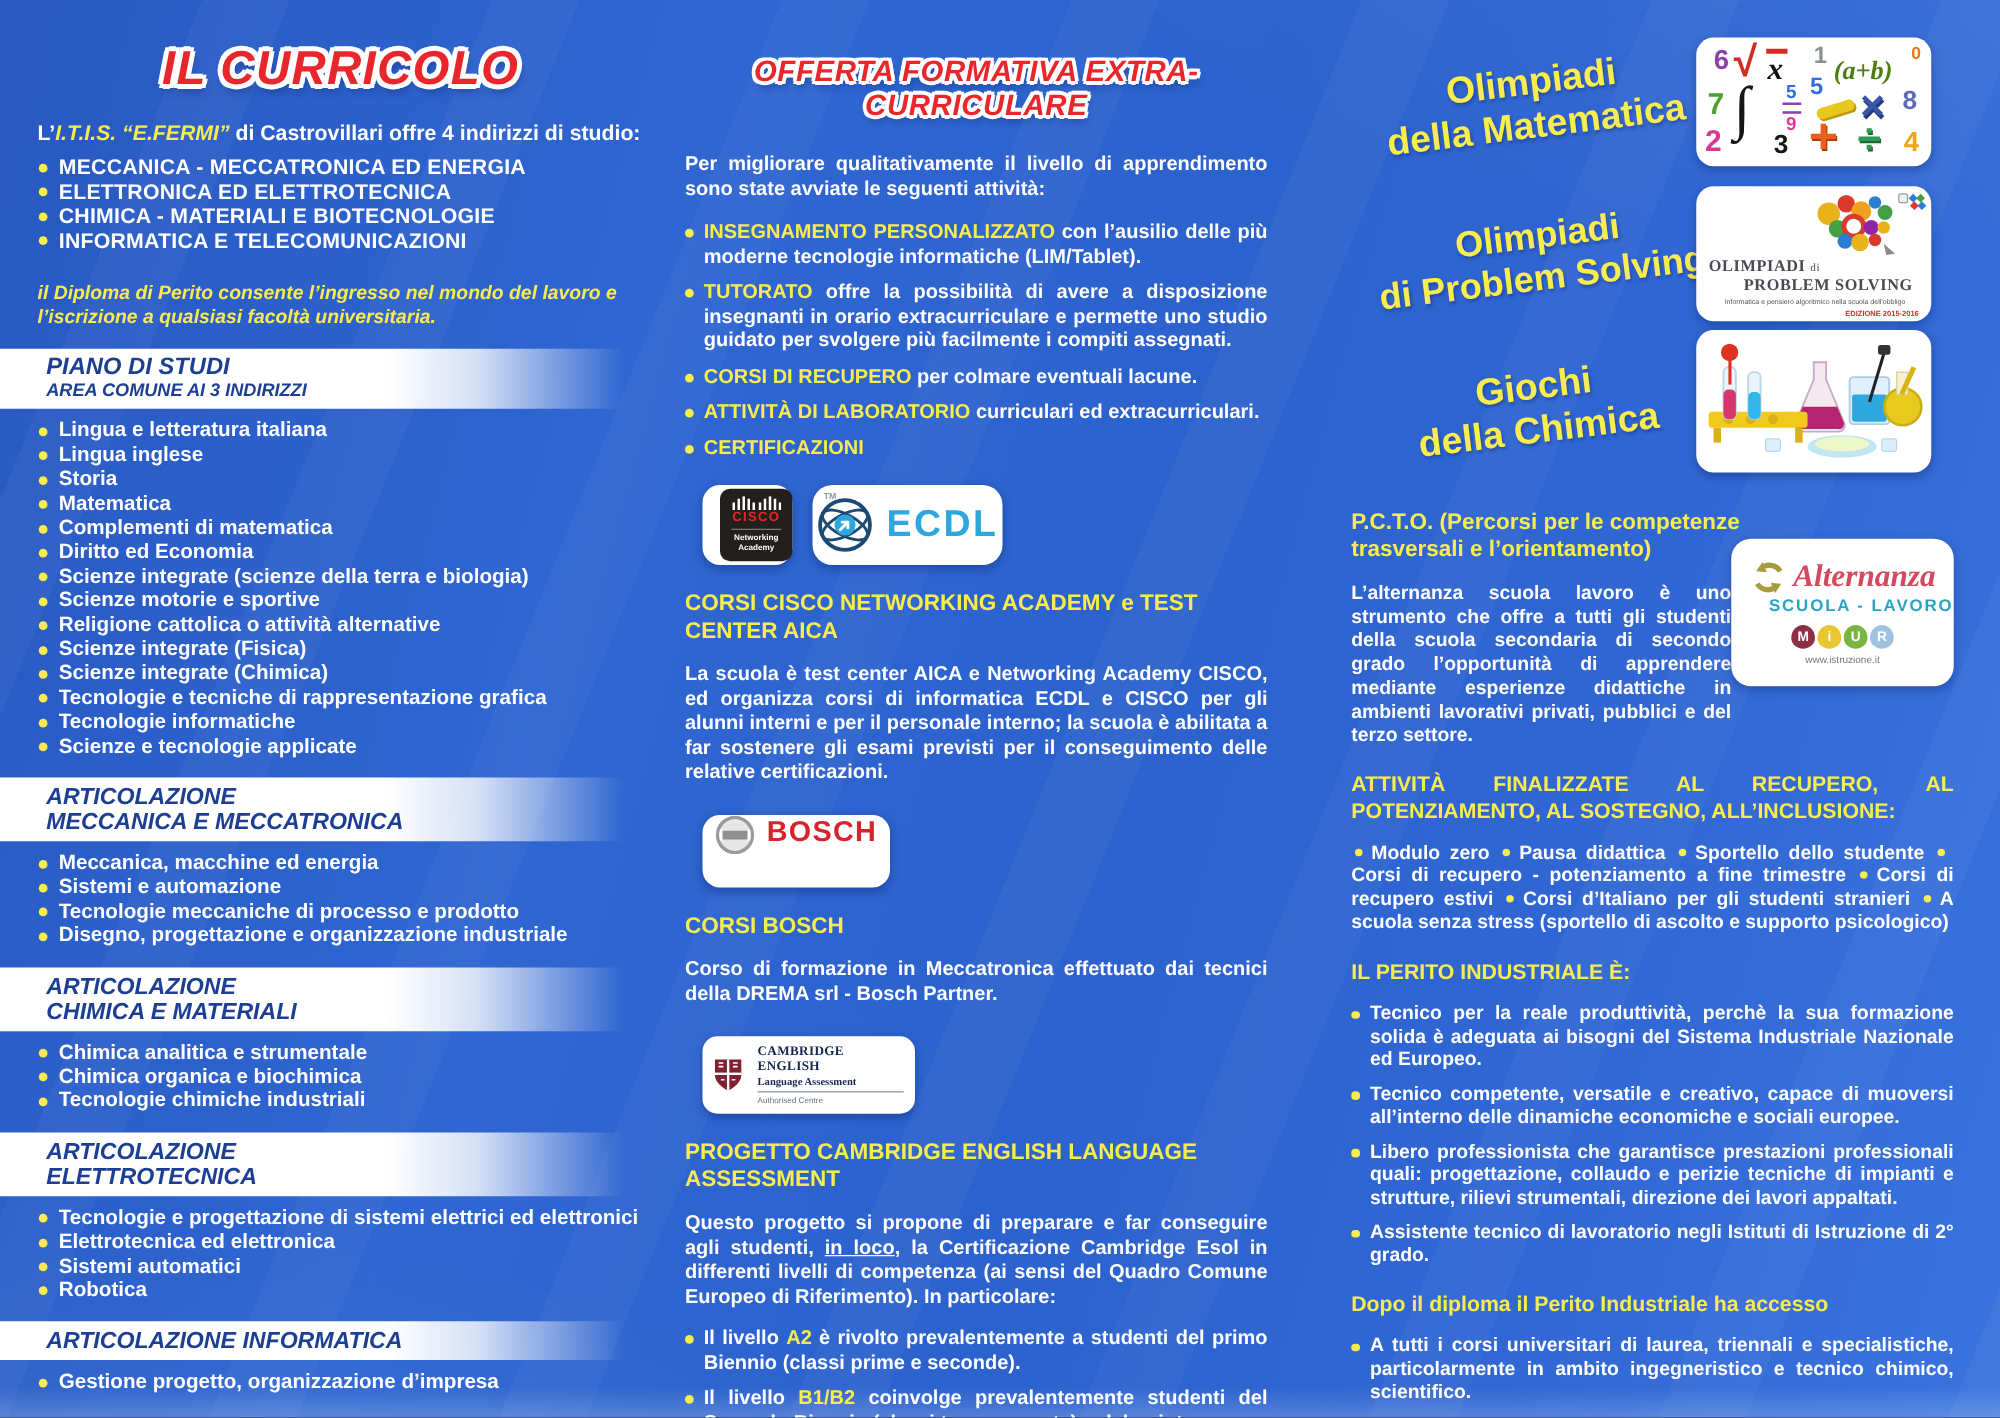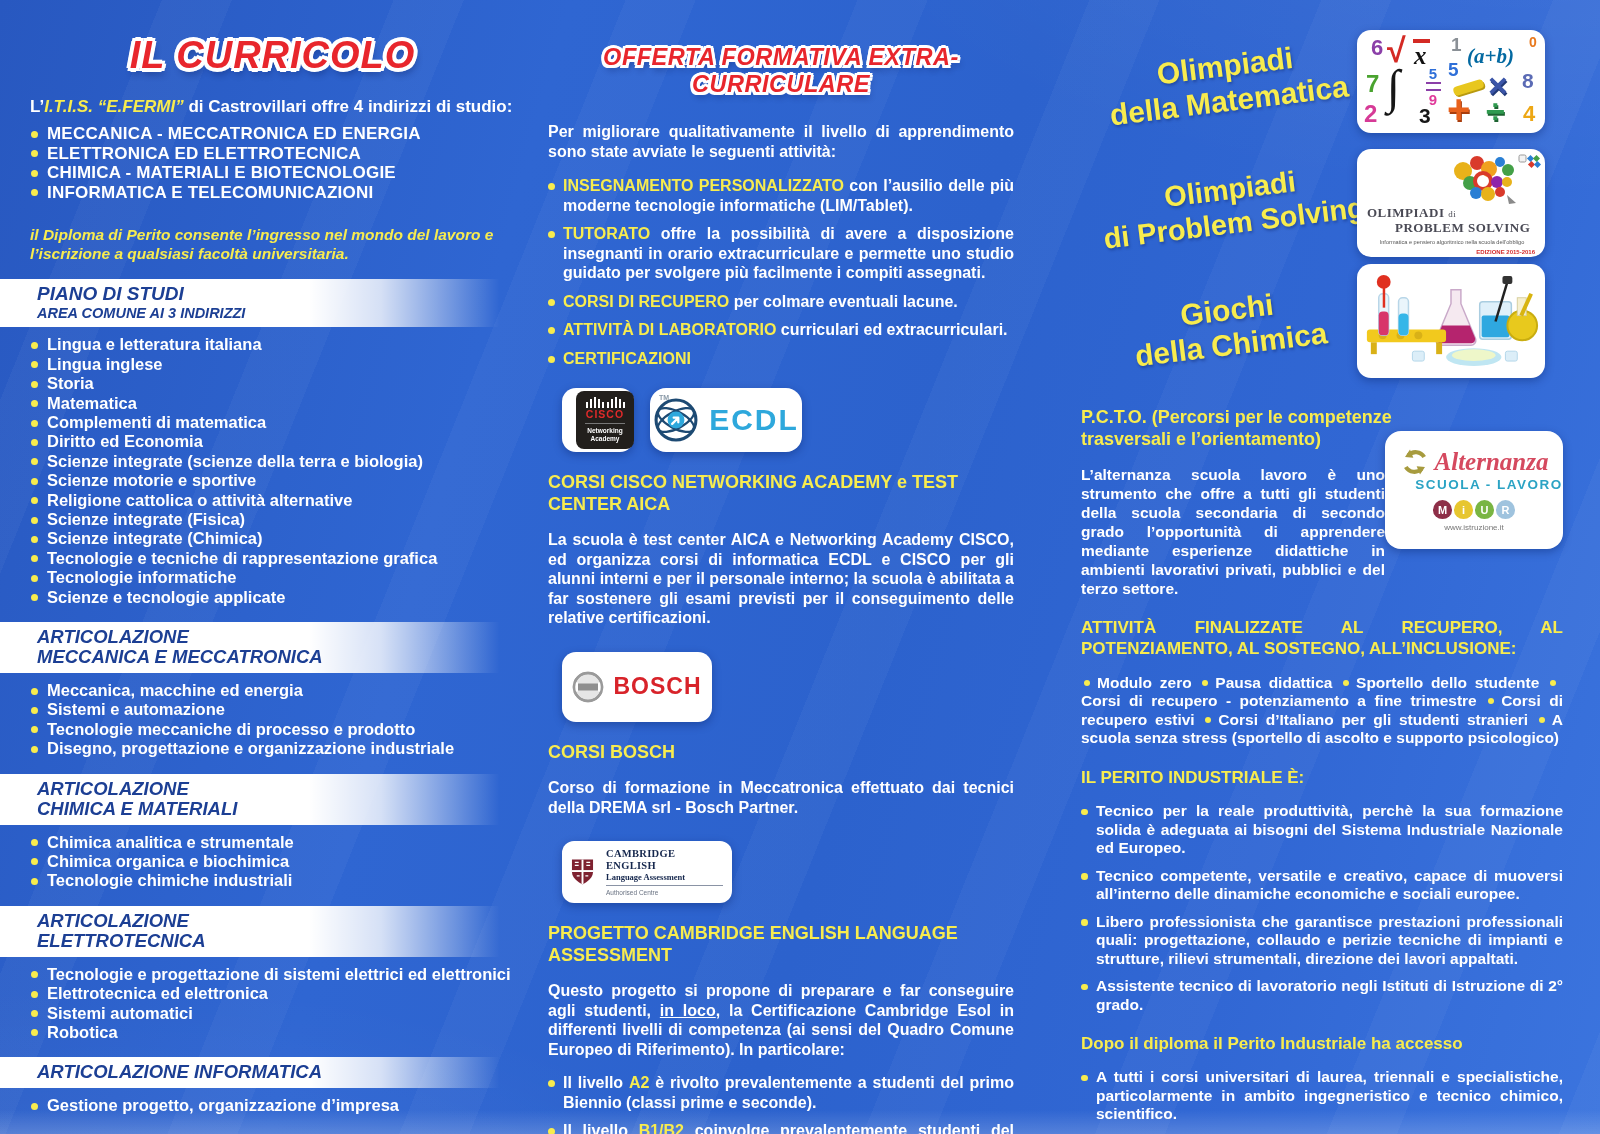--- a/index.html
+++ b/index.html
@@ -95,7 +95,7 @@
     border-top:4px solid #d42a24;padding:0 3px 0 1px}
   .g-n1{left:94px;top:5px;font-size:19px;color:#8a9096}
   .g-n5a{left:91px;top:30px;font-size:19px;color:#2f6fd8}
-  .g-ab{left:110px;top:16px;font-size:21px;color:#0369a1;font-style:italic;font-family:"Liberation Serif",serif;font-weight:700}
+  .g-ab{left:110px;top:16px;font-size:21px;color:#4d7c0f;font-style:italic;font-family:"Liberation Serif",serif;font-weight:700}
   .g-sup0{left:172px;top:5px;font-size:14px;color:#e8781c;font-weight:800}
   .g-n7{left:9px;top:42px;font-size:24px;color:#4aa32f}
   .g-int{left:30px;top:33px;font-size:48px;color:#161616;font-family:"Liberation Serif",serif;font-weight:400}

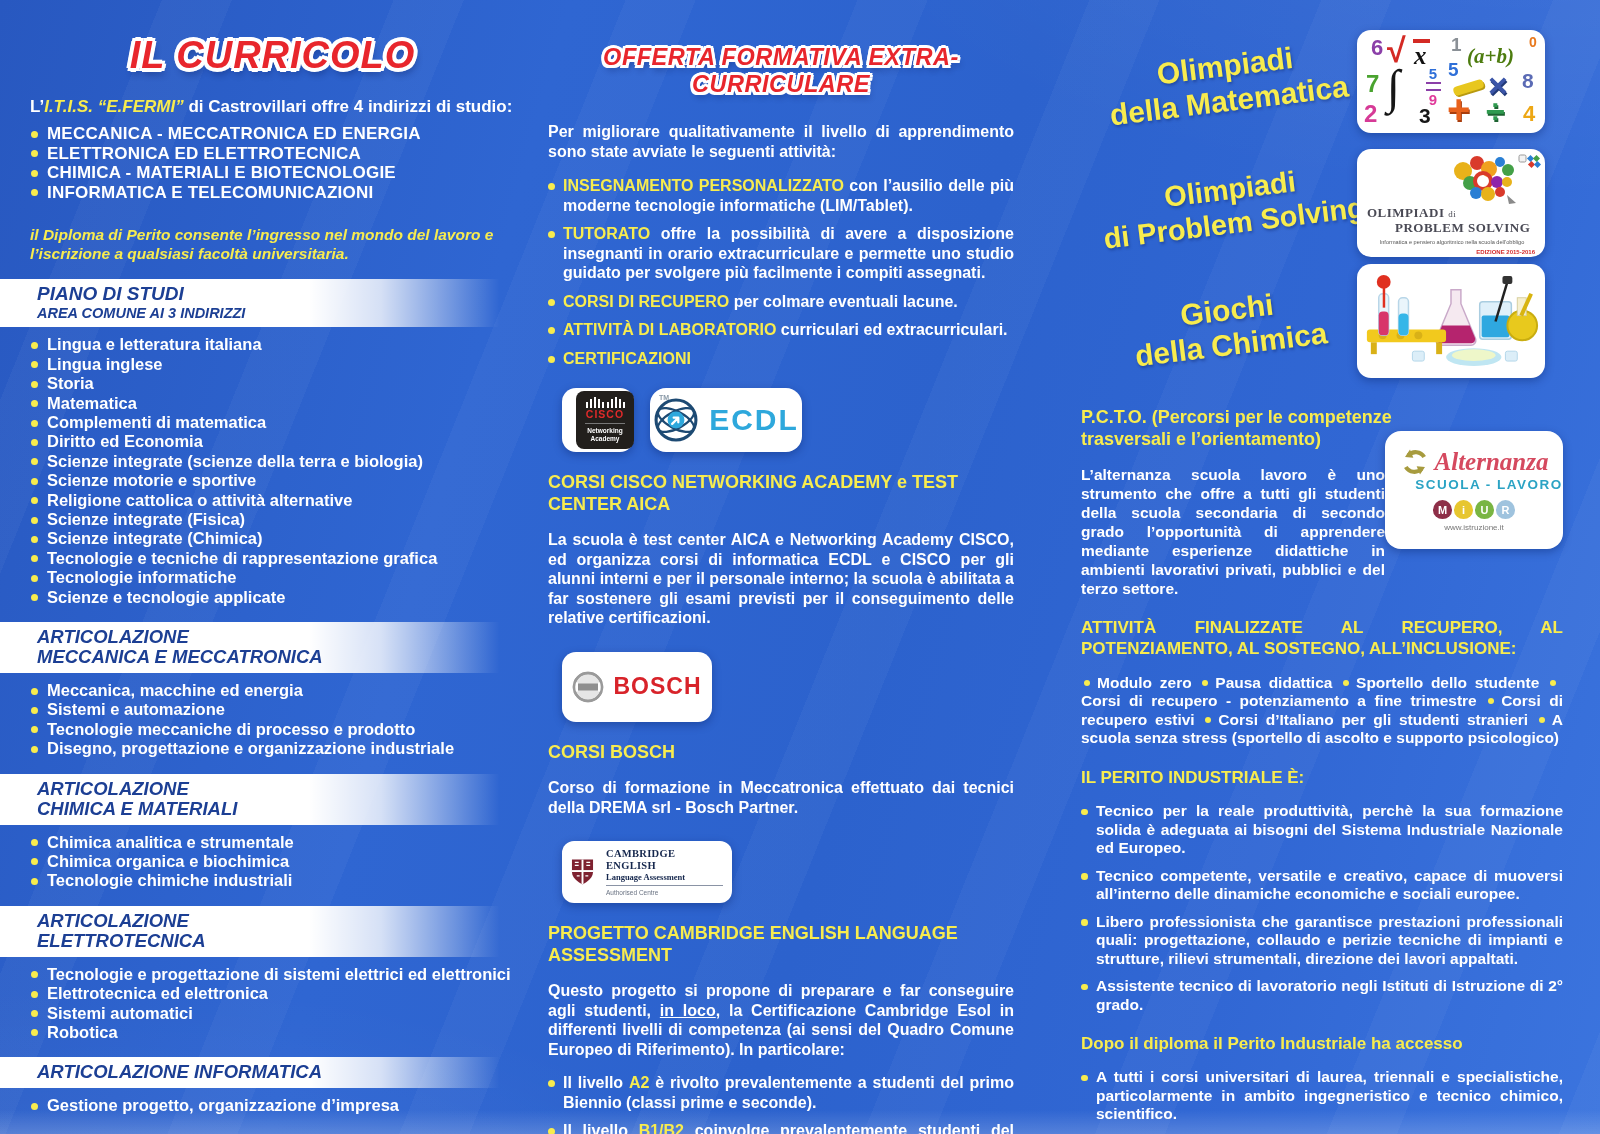--- a/index.html
+++ b/index.html
@@ -68,7 +68,7 @@
   .ecdl .tm{position:absolute;top:6px;left:9px;font-size:7px;font-weight:700;color:#8a9aa8}
   .ecdl-name{font-size:30px;font-weight:600;letter-spacing:2px;color:#2ea8dc}
   
-  .bosch{width:150px;height:70px;margin:24px 0 0 14px;border-radius:14px;display:flex;align-items:center;justify-content:center;gap:9px}
+  .bosch{width:150px;height:58px;margin:24px 0 0 14px;border-radius:14px;display:flex;align-items:flex-start;justify-content:center;gap:9px}
   .bosch-name{font-size:23px;font-weight:800;letter-spacing:1px;color:#d8232a}
   
   .cam{width:152px;height:62px;margin:24px 0 0 14px;border-radius:12px;display:flex;align-items:center;padding:0 9px;gap:12px}

